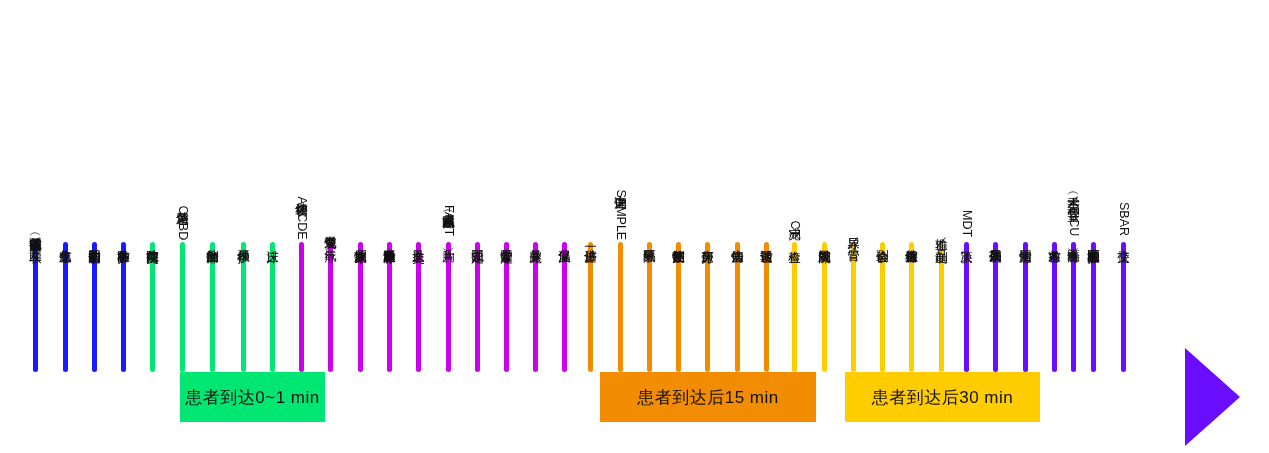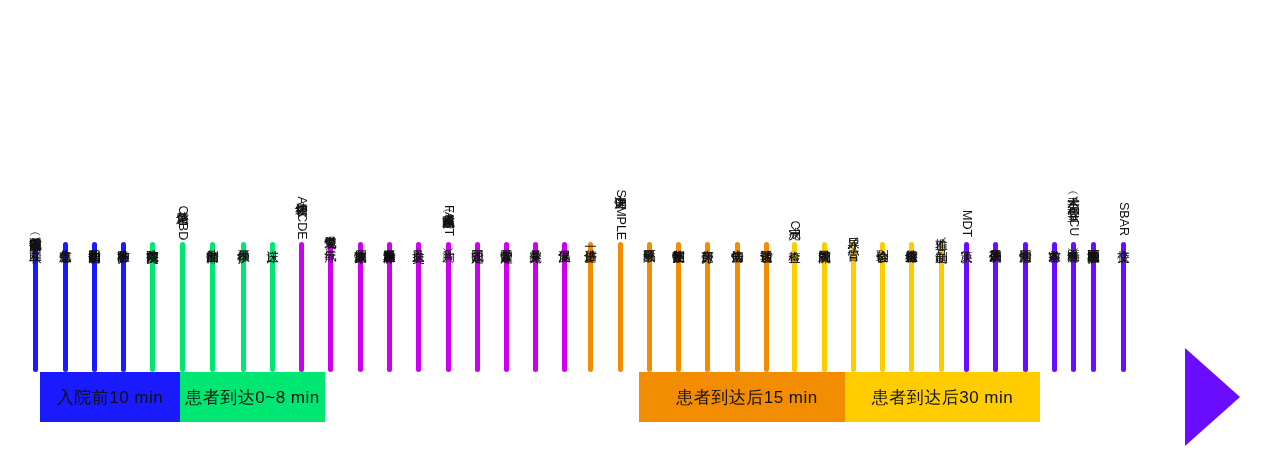--- a/index.html
+++ b/index.html
@@ -211,9 +211,6 @@
     </div>
 
   <div id="band">
-      <div class="seg" style="left: 0px; width: 140px; background: rgb(26, 26, 255);">
-        <span class="seg-label">入院前10 min</span>
-      </div>
       <div class="seg" style="left: 140px; width: 145px; background: rgb(0, 230, 115);">
         <span class="seg-label">患者到达0~8 min</span>
       </div>

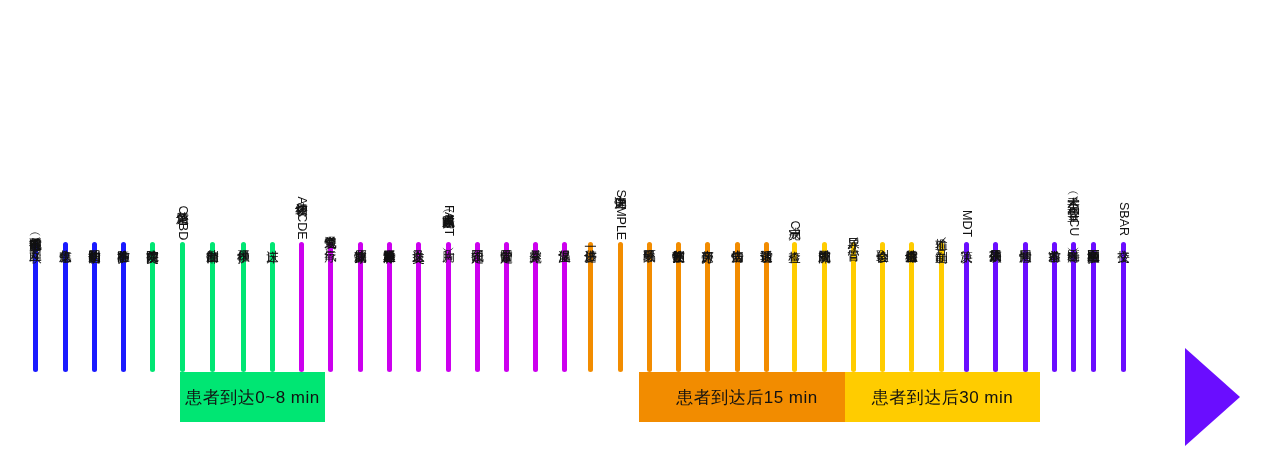--- a/index.html
+++ b/index.html
@@ -212,7 +212,7 @@
 
   <div id="band">
       <div class="seg" style="left: 140px; width: 145px; background: rgb(0, 230, 115);">
-        <span class="seg-label">患者到达0~8 min</span>
+        <span class="seg-label">患者到达0~1 min</span>
       </div>
       <div class="seg" style="left: 599px; width: 216px; background: rgb(242, 140, 0);">
         <span class="seg-label">患者到达后15 min</span>

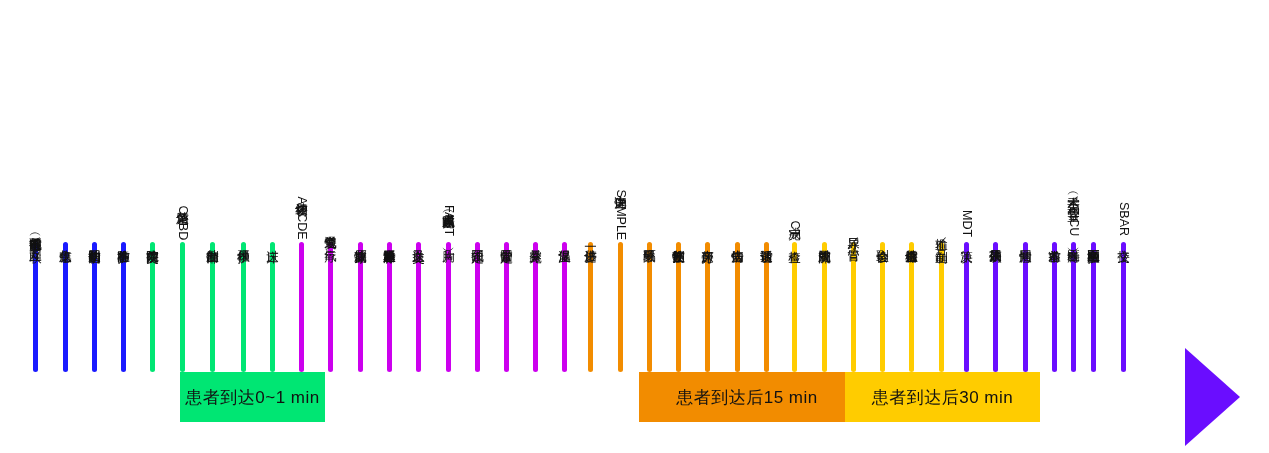--- a/index.html
+++ b/index.html
@@ -214,7 +214,7 @@
       <div class="seg" style="left: 140px; width: 145px; background: rgb(0, 230, 115);">
         <span class="seg-label">患者到达0~1 min</span>
       </div>
-      <div class="seg" style="left: 599px; width: 216px; background: rgb(242, 140, 0);">
+      <div class="seg" style="left: 560px; width: 216px; background: rgb(242, 140, 0);">
         <span class="seg-label">患者到达后15 min</span>
       </div>
       <div class="seg" style="left: 805px; width: 195px; background: rgb(255, 204, 0);">

